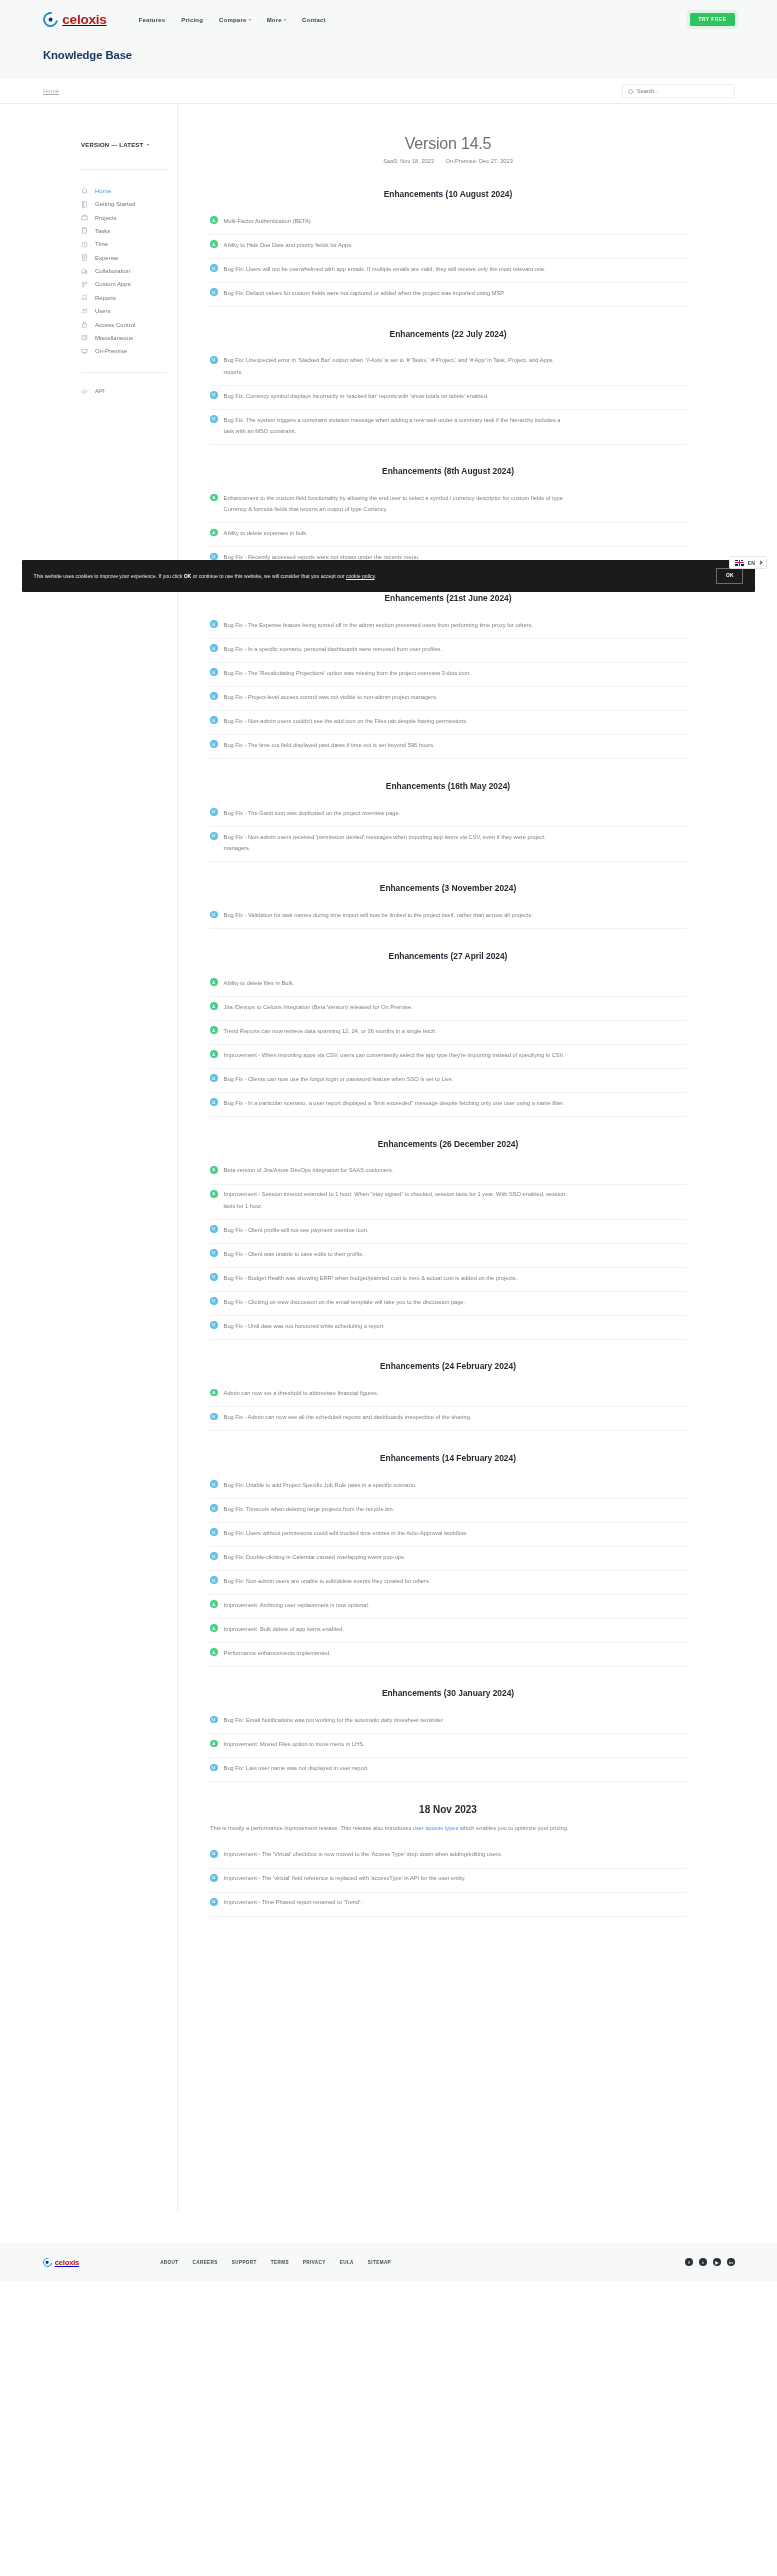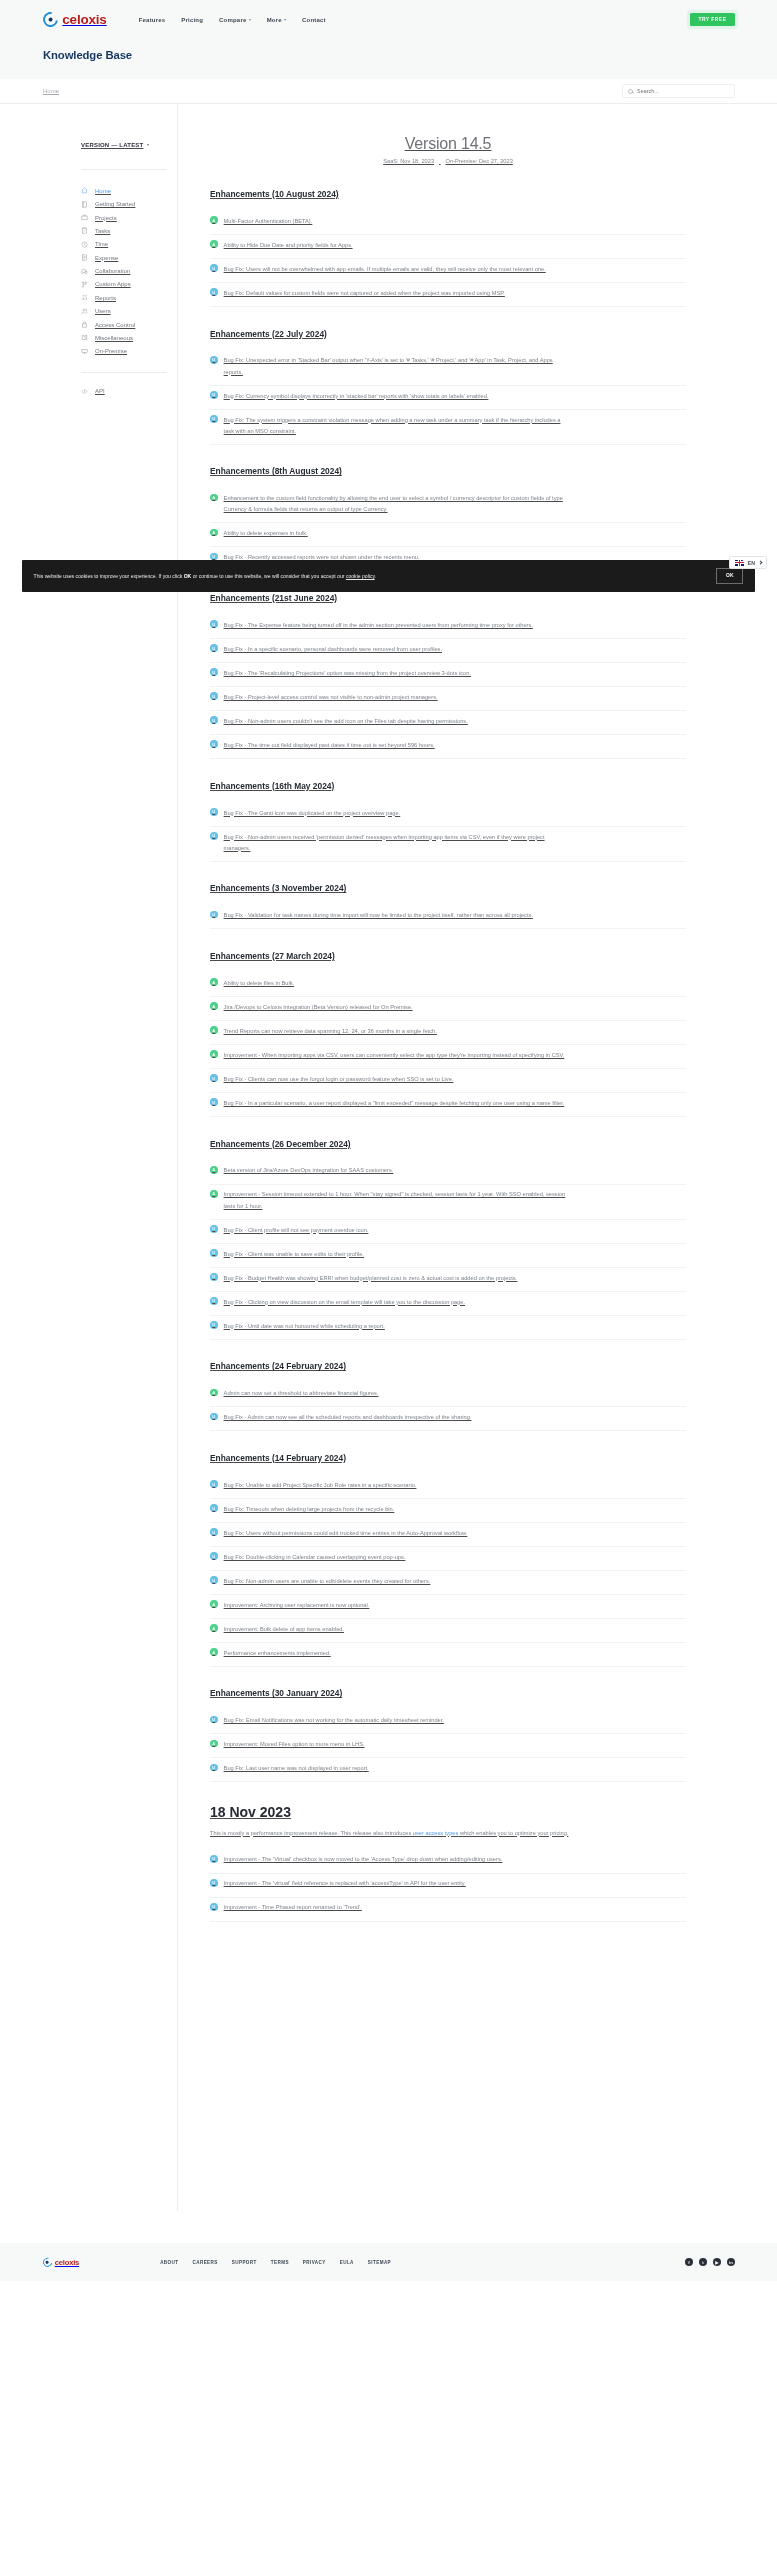--- a/index.html
+++ b/index.html
@@ -97,7 +97,7 @@
   }
 
   
-  .page { display: flex; align-items: flex-start; background: #fff; text-decoration: underline; }
+  .page { display: flex; align-items: flex-start; background: #fff; }
   .sidebar {
     width: 178px; flex: none;
     border-right: 0.5px solid #ececec;

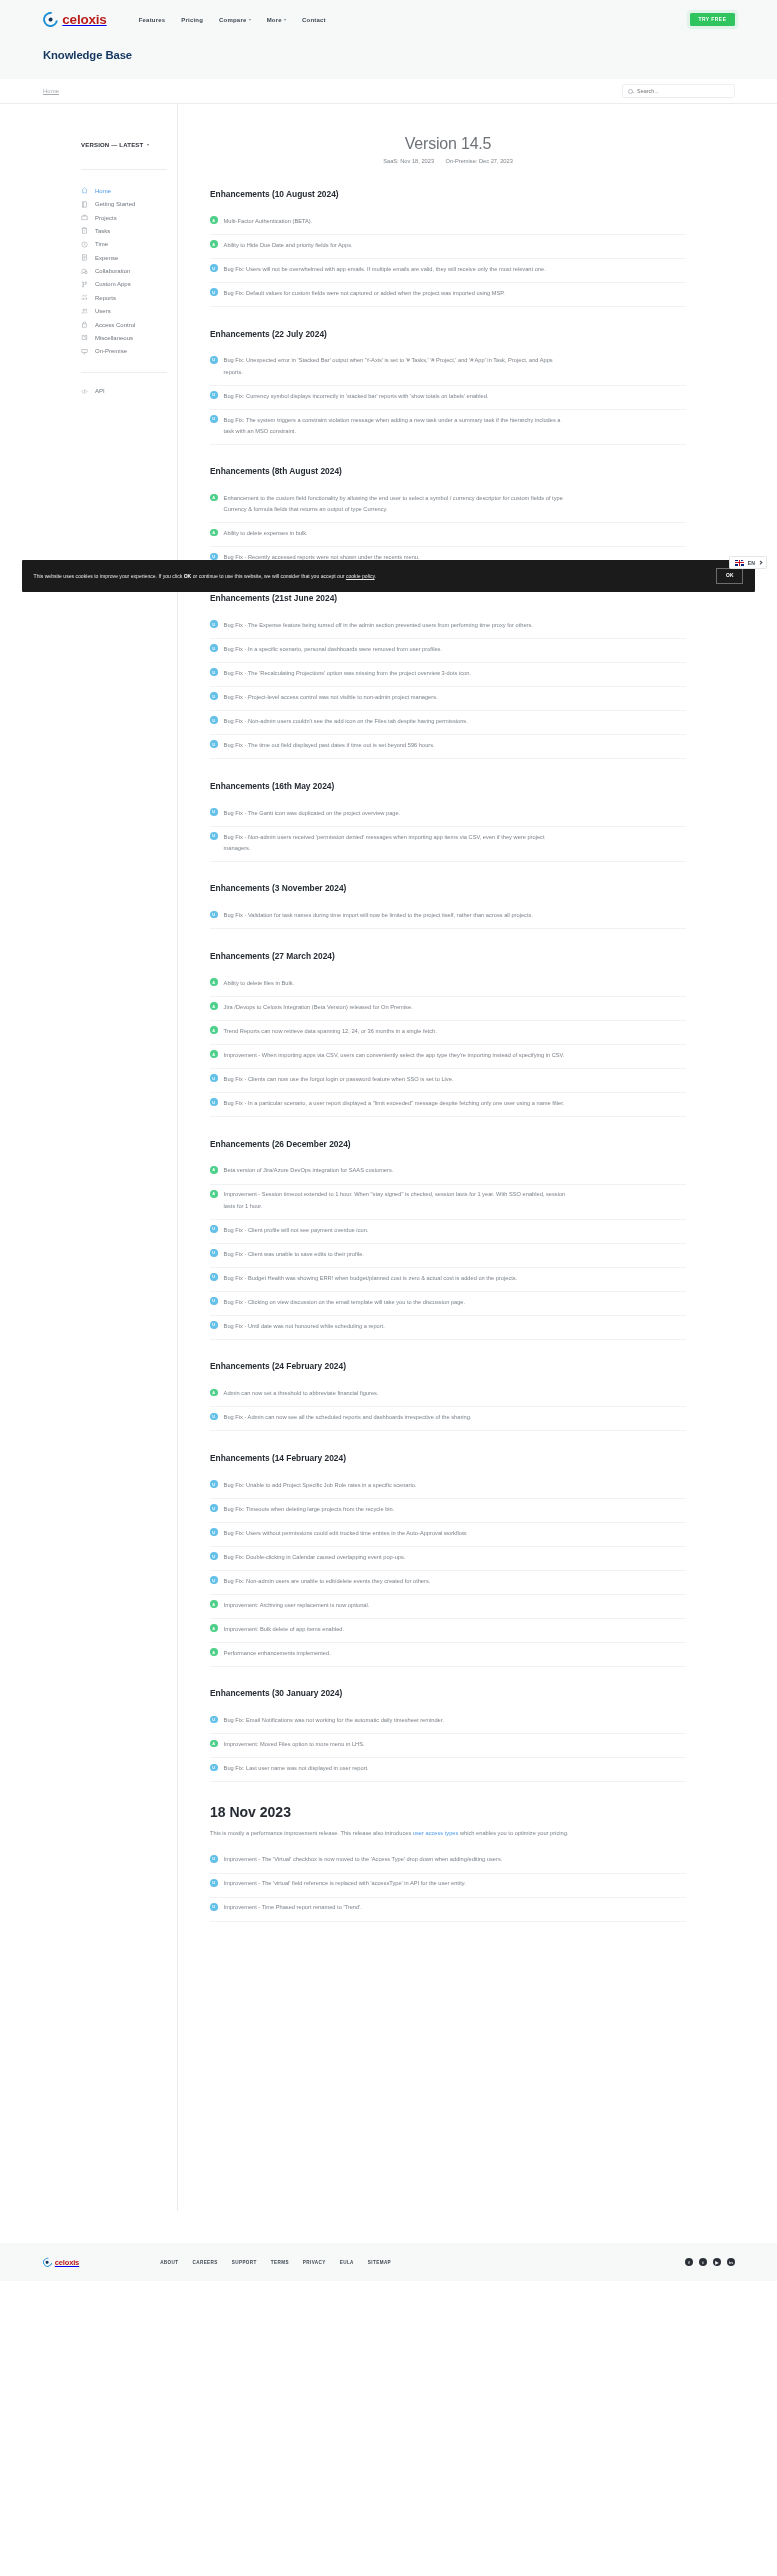--- a/index.html
+++ b/index.html
@@ -136,6 +136,7 @@
   h2.section {
     font-size: 8.4px; font-weight: 700; color: #262b33;
     margin: 21.6px 0 12px;
+    text-align: center;
   }
   h2.section:first-of-type { margin-top: 0; }
   h3.section-sm {

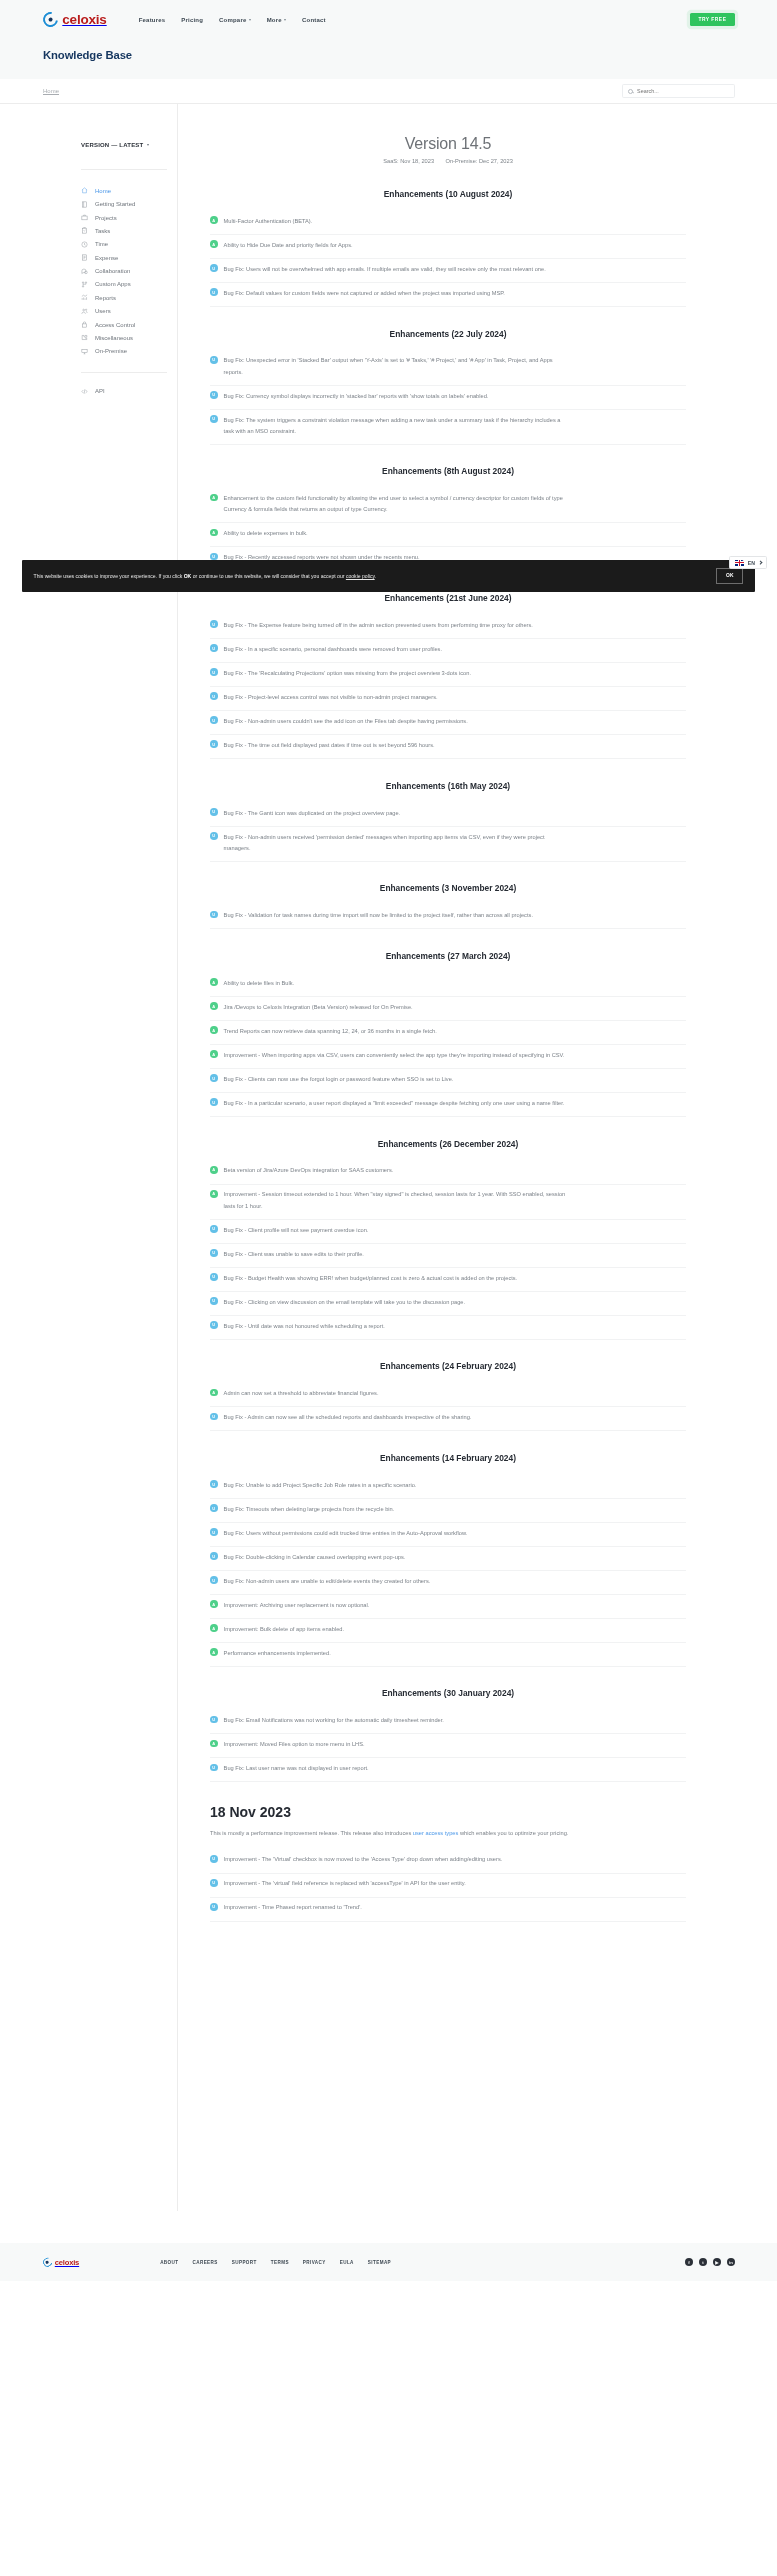--- a/index.html
+++ b/index.html
@@ -531,7 +531,7 @@
             <span class="itxt">Bug Fix - Validation for task names during time import will now be limited to the project itself, rather than across all projects.</span>
           </li>
         </ul>
-        <h2 class="section">Enhancements (27 March 2024)</h2>
+        <h2 class="section">Enhancements (27 April 2024)</h2>
         <ul class="items">
           <li>
             <span class="badge a">A</span>

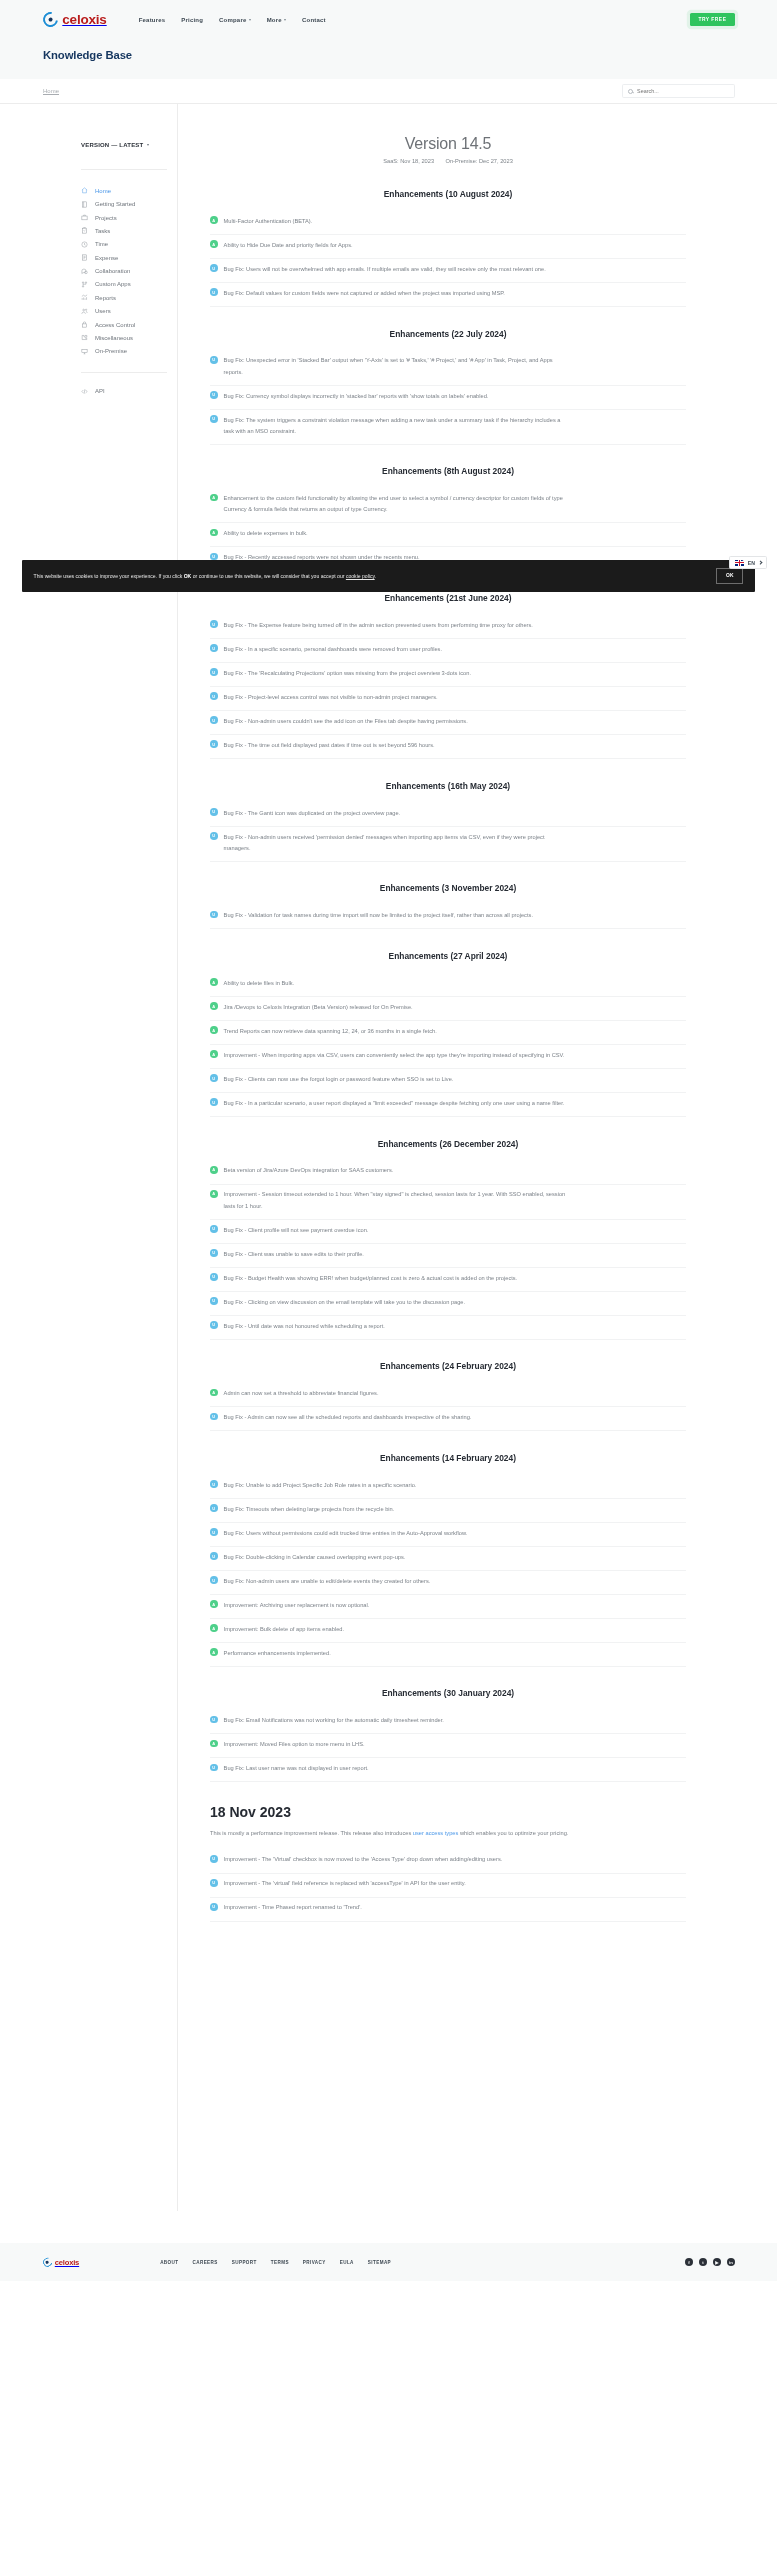--- a/index.html
+++ b/index.html
@@ -140,8 +140,9 @@
   }
   h2.section:first-of-type { margin-top: 0; }
   h3.section-sm {
-    font-size: 14px; font-weight: 700; color: #262b33;
+    font-size: 10px; font-weight: 700; color: #262b33;
     margin: 21.6px 0 7.6px;
+    text-align: center;
   }
   p.release-note {
     font-size: 5.7px; line-height: 1.95; color: #7c8289;

